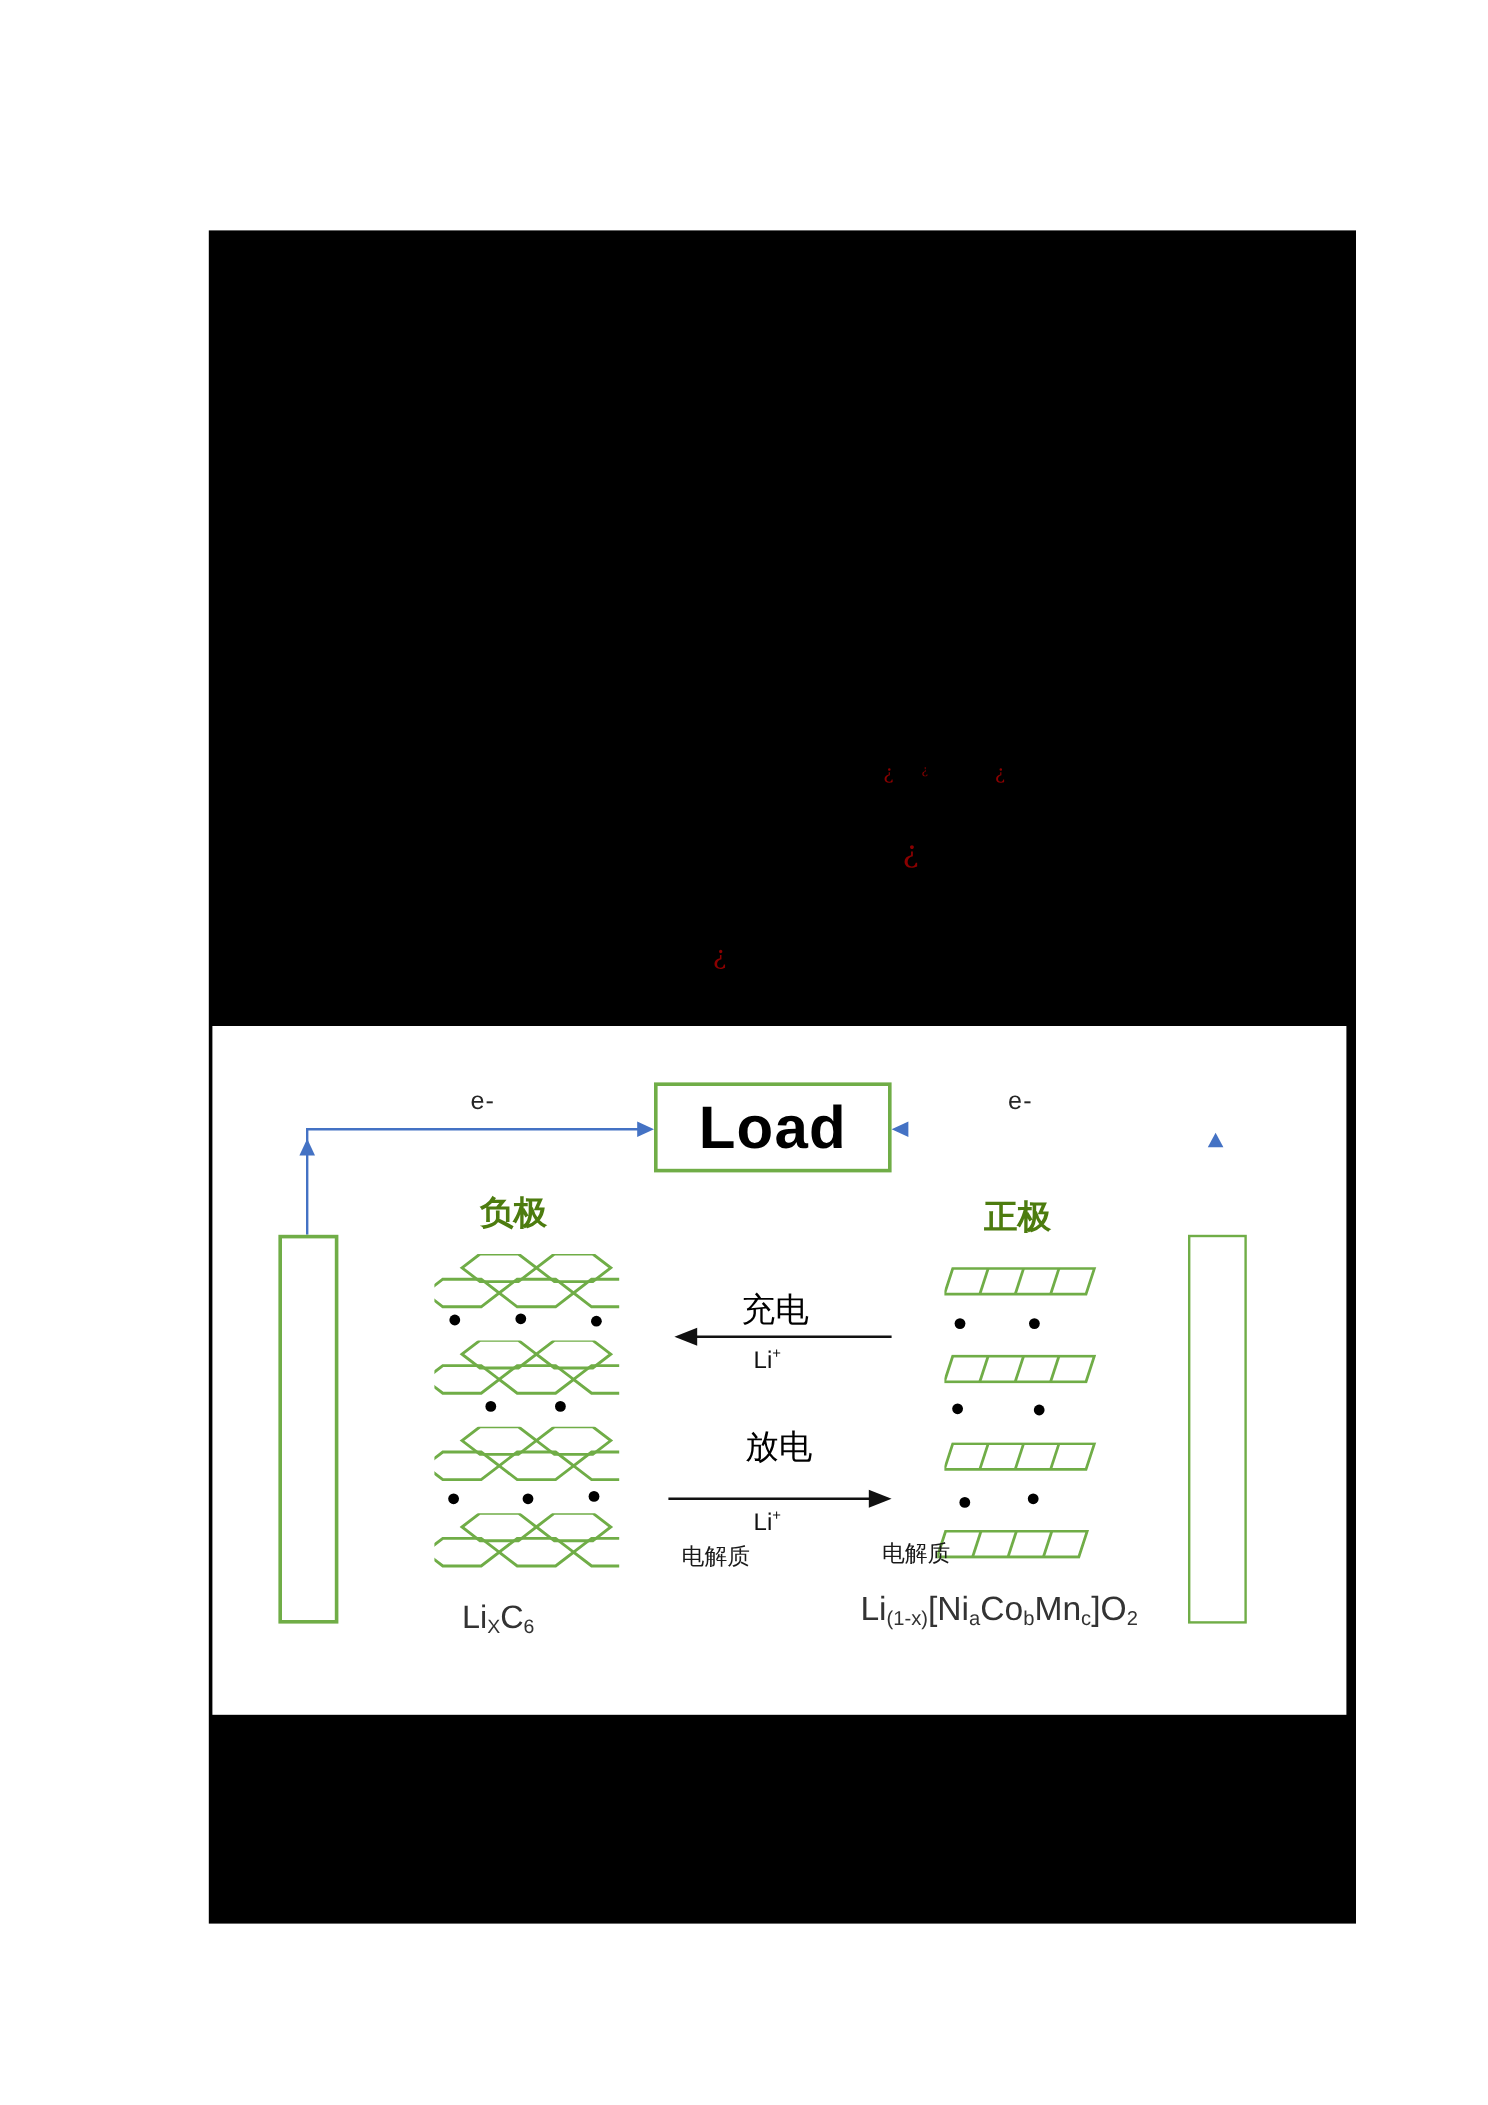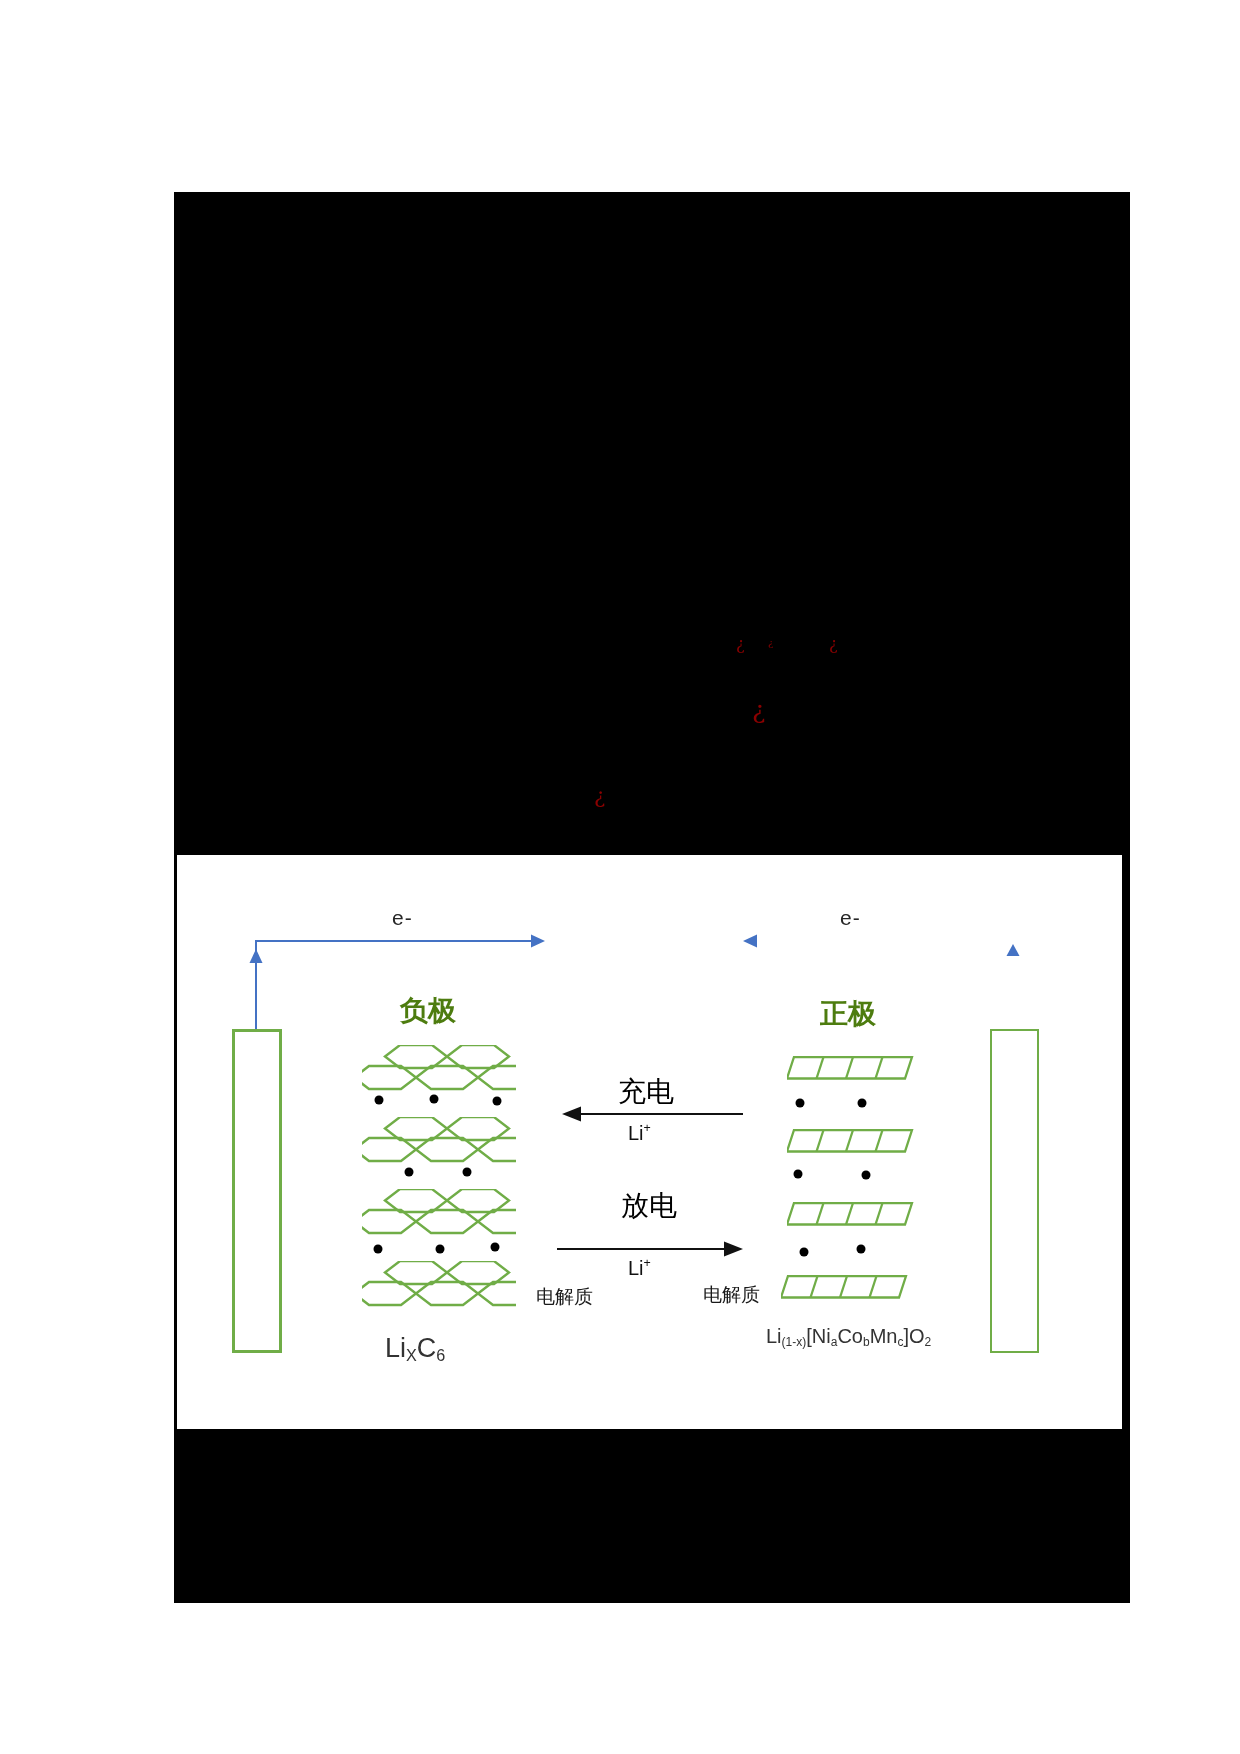--- a/index.html
+++ b/index.html
@@ -75,6 +75,9 @@
       </g>
     </svg>
 
+    <div class="loadbox">
+      <span>Load</span>
+    </div>
 
     <span class="elabel" style="left:215px;top:51px;">e-</span>
     <span class="elabel" style="left:663px;top:51px;">e-</span>

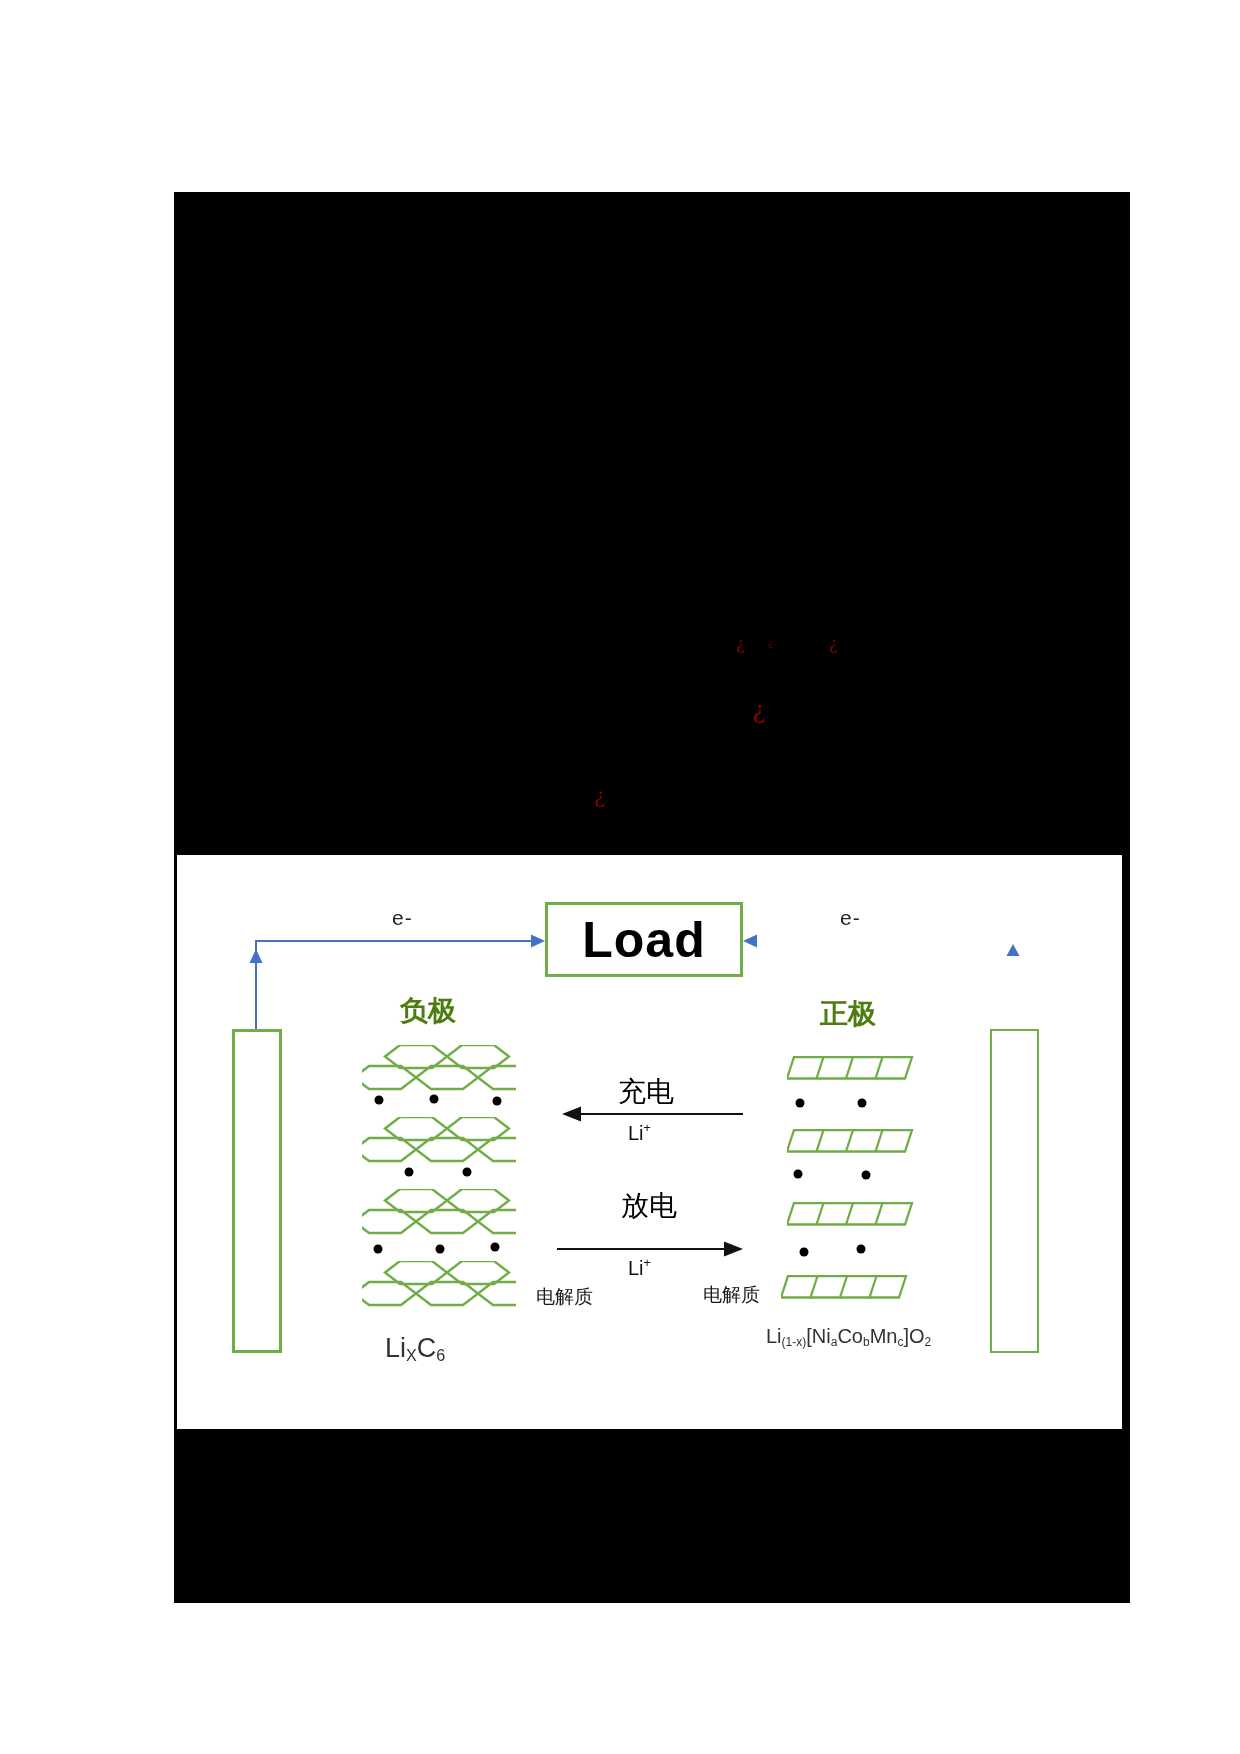--- a/index.html
+++ b/index.html
@@ -14,7 +14,7 @@
   .proc{position:absolute;font-size:28px;font-weight:400;color:#000000;}
   .ion{position:absolute;font-size:20px;color:#111;}
   .ion sup{font-size:62%;}
-  .elyte{position:absolute;font-size:19px;color:#1a1a1a;}
+  .elyte{position:absolute;font-size:19px;color:#1a1a1a;margin-left:32px;}
   .formula{position:absolute;color:#333;}
   .formula .sub{font-size:60%;vertical-align:-22%;}
   #formula-anode{left:208px;top:478px;font-size:27px;}

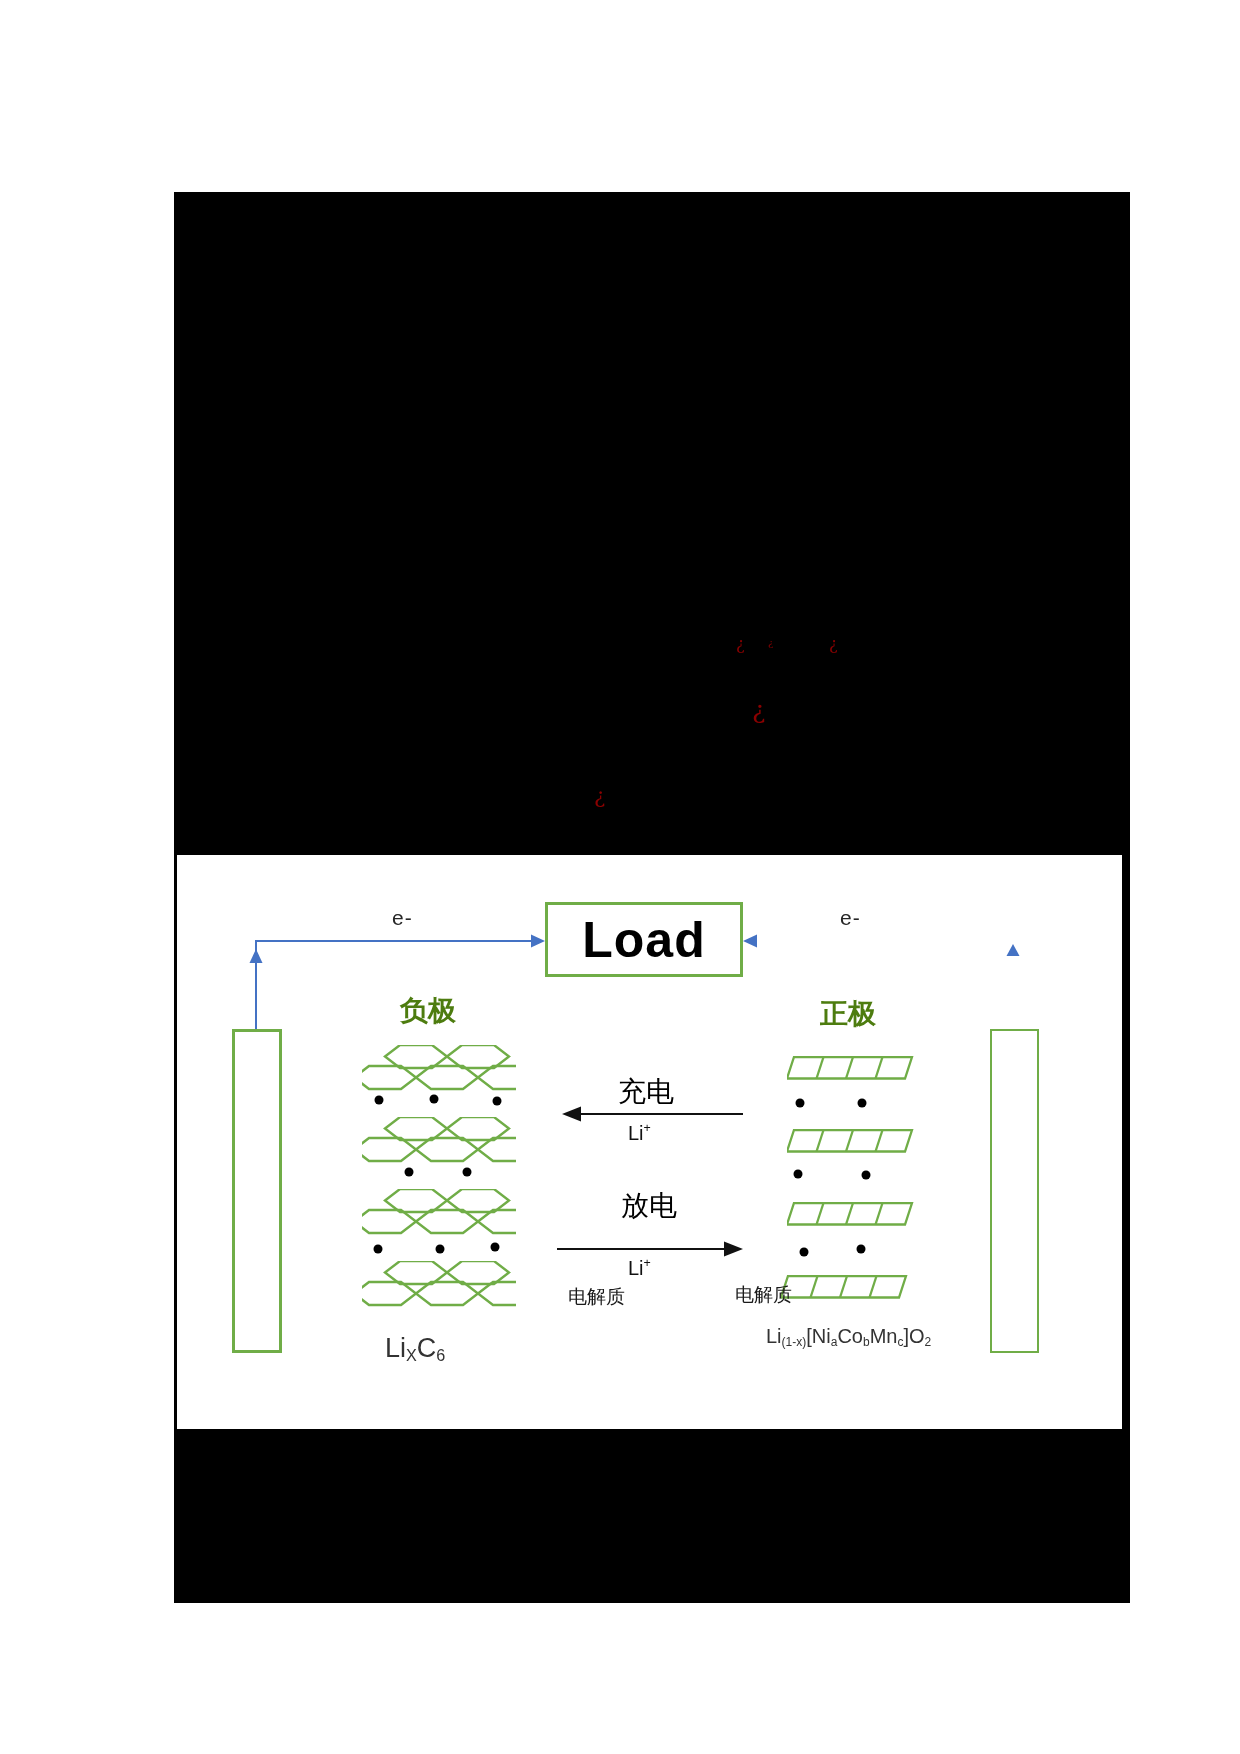--- a/index.html
+++ b/index.html
@@ -18,7 +18,7 @@
   .formula{position:absolute;color:#333;}
   .formula .sub{font-size:60%;vertical-align:-22%;}
   #formula-anode{left:208px;top:478px;font-size:27px;}
-  #formula-cathode{left:589px;top:470px;font-size:20px;}
+  #formula-cathode{left:540px;top:470px;font-size:28px;}
   .electrode{position:absolute;top:174px;width:50px;height:324px;box-sizing:border-box;background:#fff;}
   #electrode-left{left:55px;border:3px solid #70AD47;}
   #electrode-right{left:813px;width:49px;border:2px solid #70AD47;}

